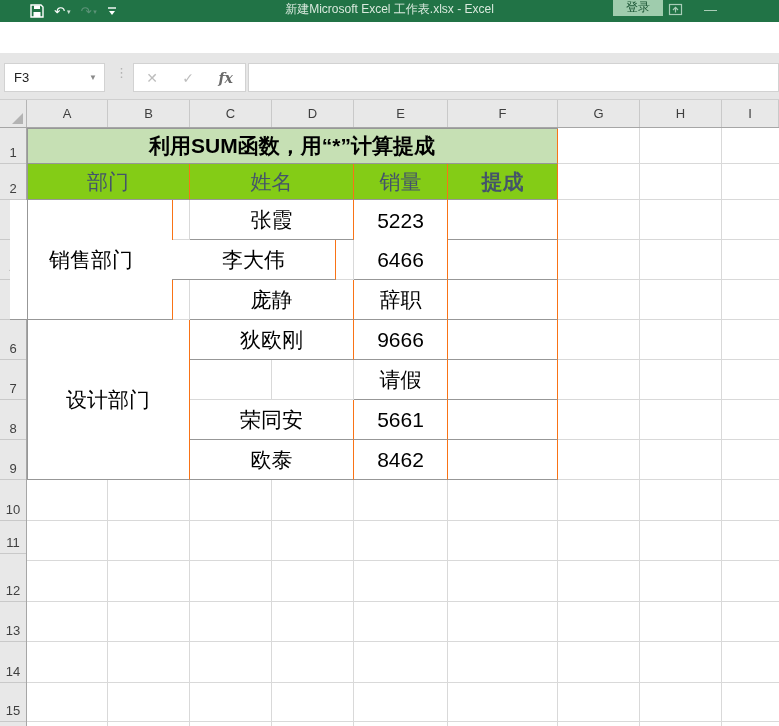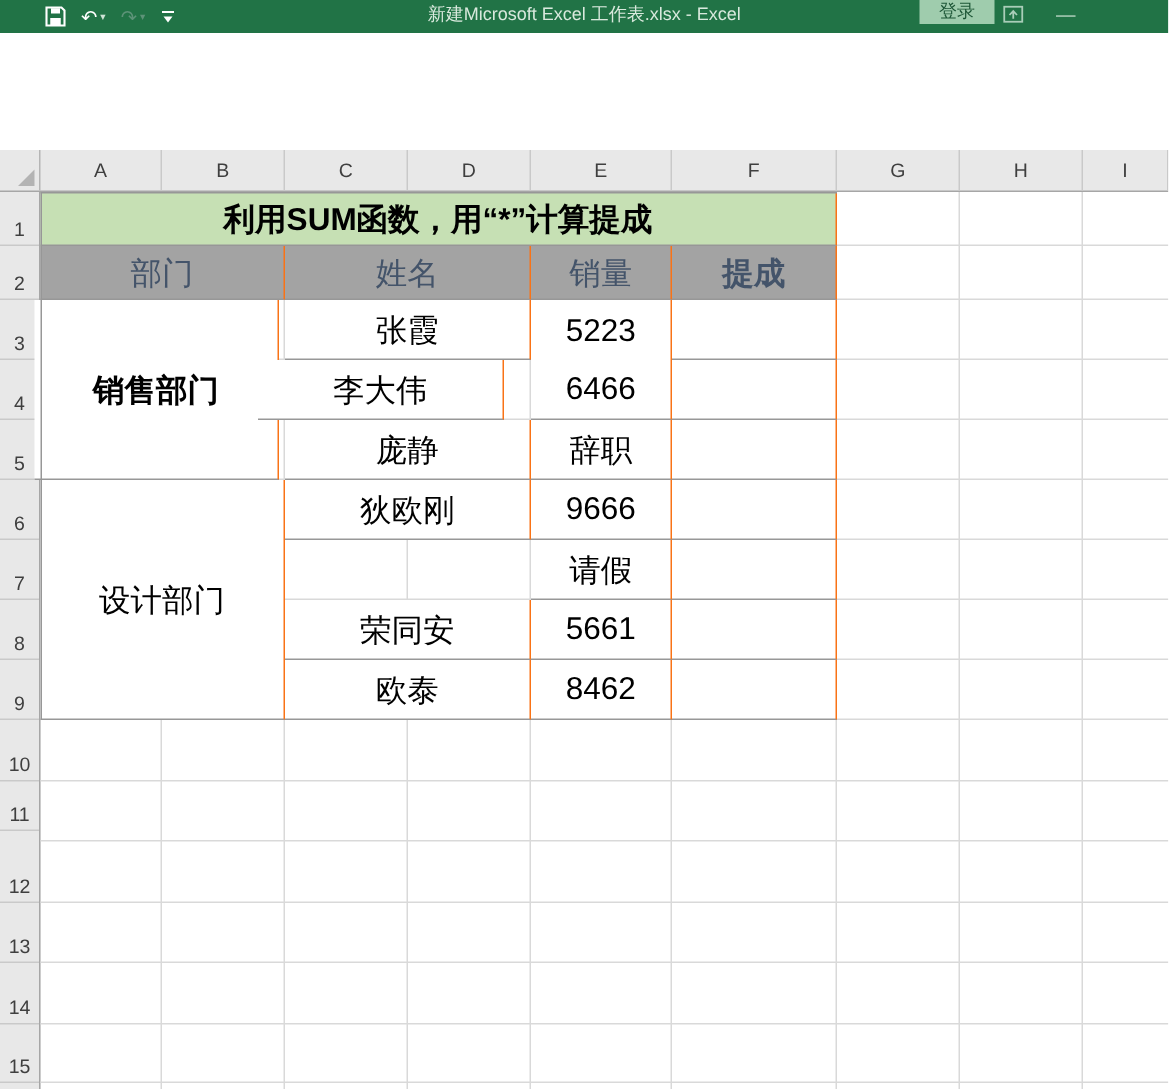--- a/index.html
+++ b/index.html
@@ -93,6 +93,19 @@
   </div>
 
 
+  <div class="fbar">
+    <div class="namebox">
+      <span>F3</span>
+      <span class="caret">▼</span>
+    </div>
+    <span class="dots">⋮</span>
+    <div class="fbtns">
+      <span class="x">✕</span>
+      <span class="ck">✓</span>
+      <span class="fx">fx</span>
+    </div>
+    <div class="finput"></div>
+  </div>
 
   <div class="colstrip" id="colstrip">
     <div class="corner">

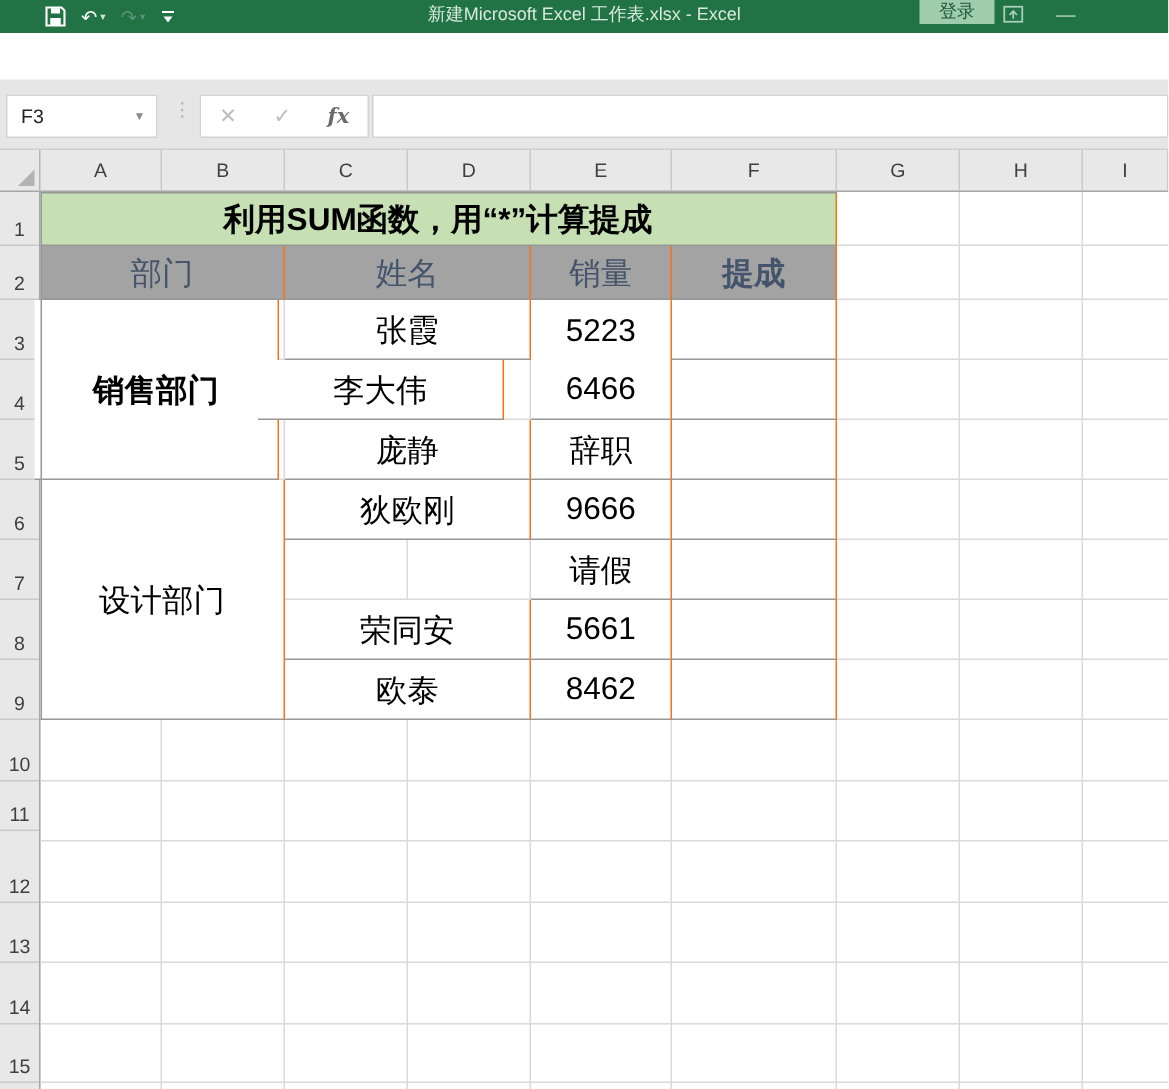--- a/index.html
+++ b/index.html
@@ -54,7 +54,7 @@
   .cell{position:absolute;display:flex;align-items:center;justify-content:center;background:#fff;
     border-right:1px solid #f97316;border-bottom:1px solid #979797;font-size:21px;color:#000;white-space:nowrap;}
   .cell.title{background:#C6E0B4;font-weight:bold;font-size:21px;}
-  .cell.hdr{background:#a3a3a3;color:#44546A;}
+  .cell.hdr{background:#84cc16;color:#44546A;}
   .tbl-edge{position:absolute;left:27px;top:128px;width:531px;height:352px;
     border-left:1px solid #979797;border-top:1px solid #979797;pointer-events:none;}
 </style>

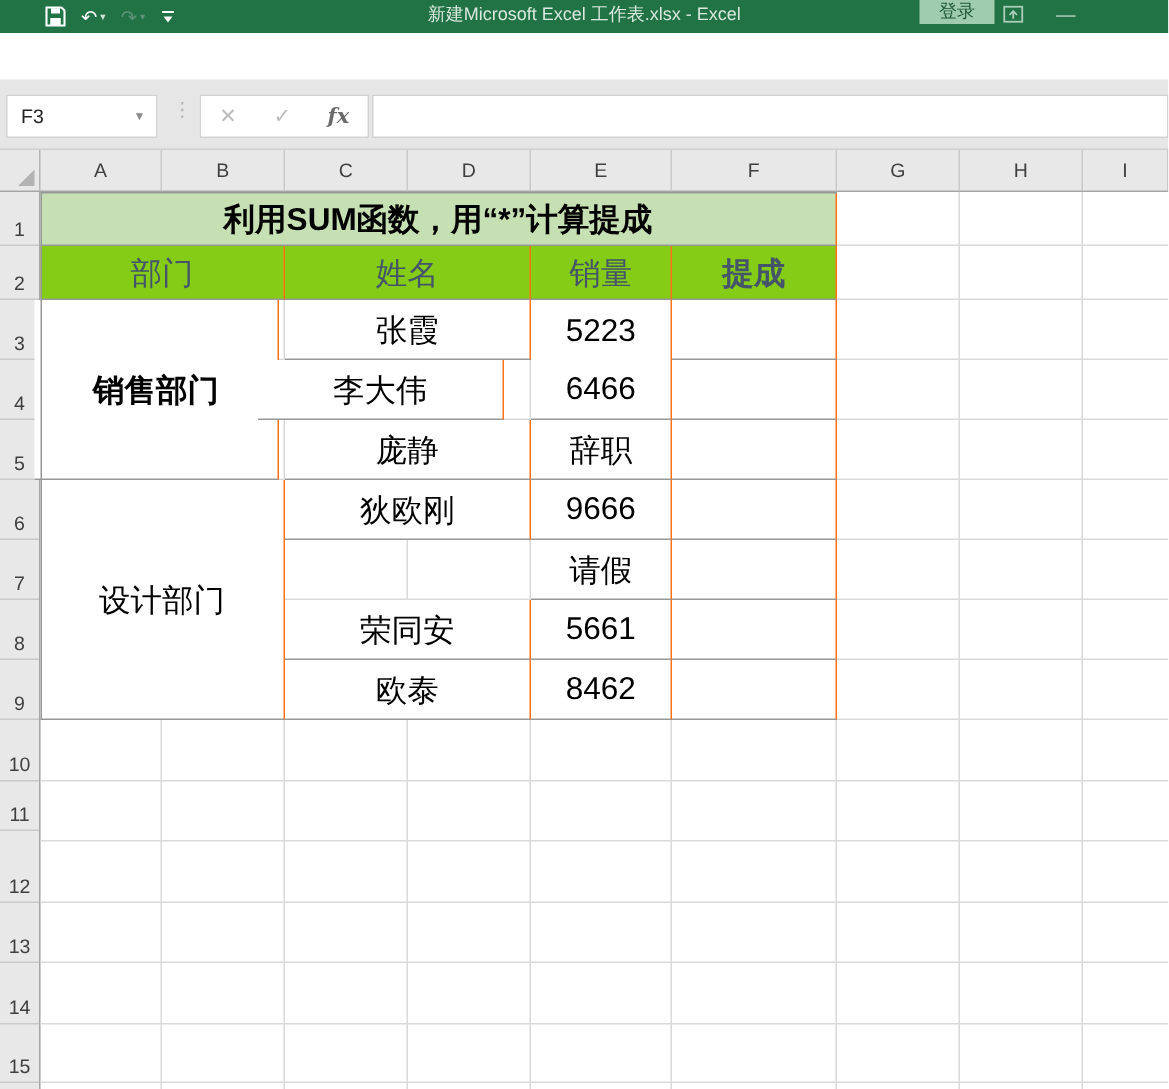--- a/index.html
+++ b/index.html
@@ -169,7 +169,7 @@
       <div class="cell hdr" style="left: 190px; top: 164px; width: 164px; height: 36px;">姓名</div>
       <div class="cell hdr" style="left: 354px; top: 164px; width: 94px; height: 36px;">销量</div>
       <div class="cell hdr" style="left: 448px; top: 164px; width: 110px; height: 36px; font-weight: bold;">提成</div>
-      <div class="cell" style="left: 23px; top: 200px; width: 163px; height: 120px; font-weight: bold;">销售部门</div>
+      <div class="cell" style="left: 10px; top: 200px; width: 163px; height: 120px;">销售部门</div>
       <div class="cell" style="left: 27px; top: 320px; width: 163px; height: 160px;">设计部门</div>
       <div class="cell" style="left: 190px; top: 200px; width: 164px; height: 40px;">张霞</div>
       <div class="cell" style="left: 354px; top: 200px; width: 94px; height: 43px;">5223</div>

